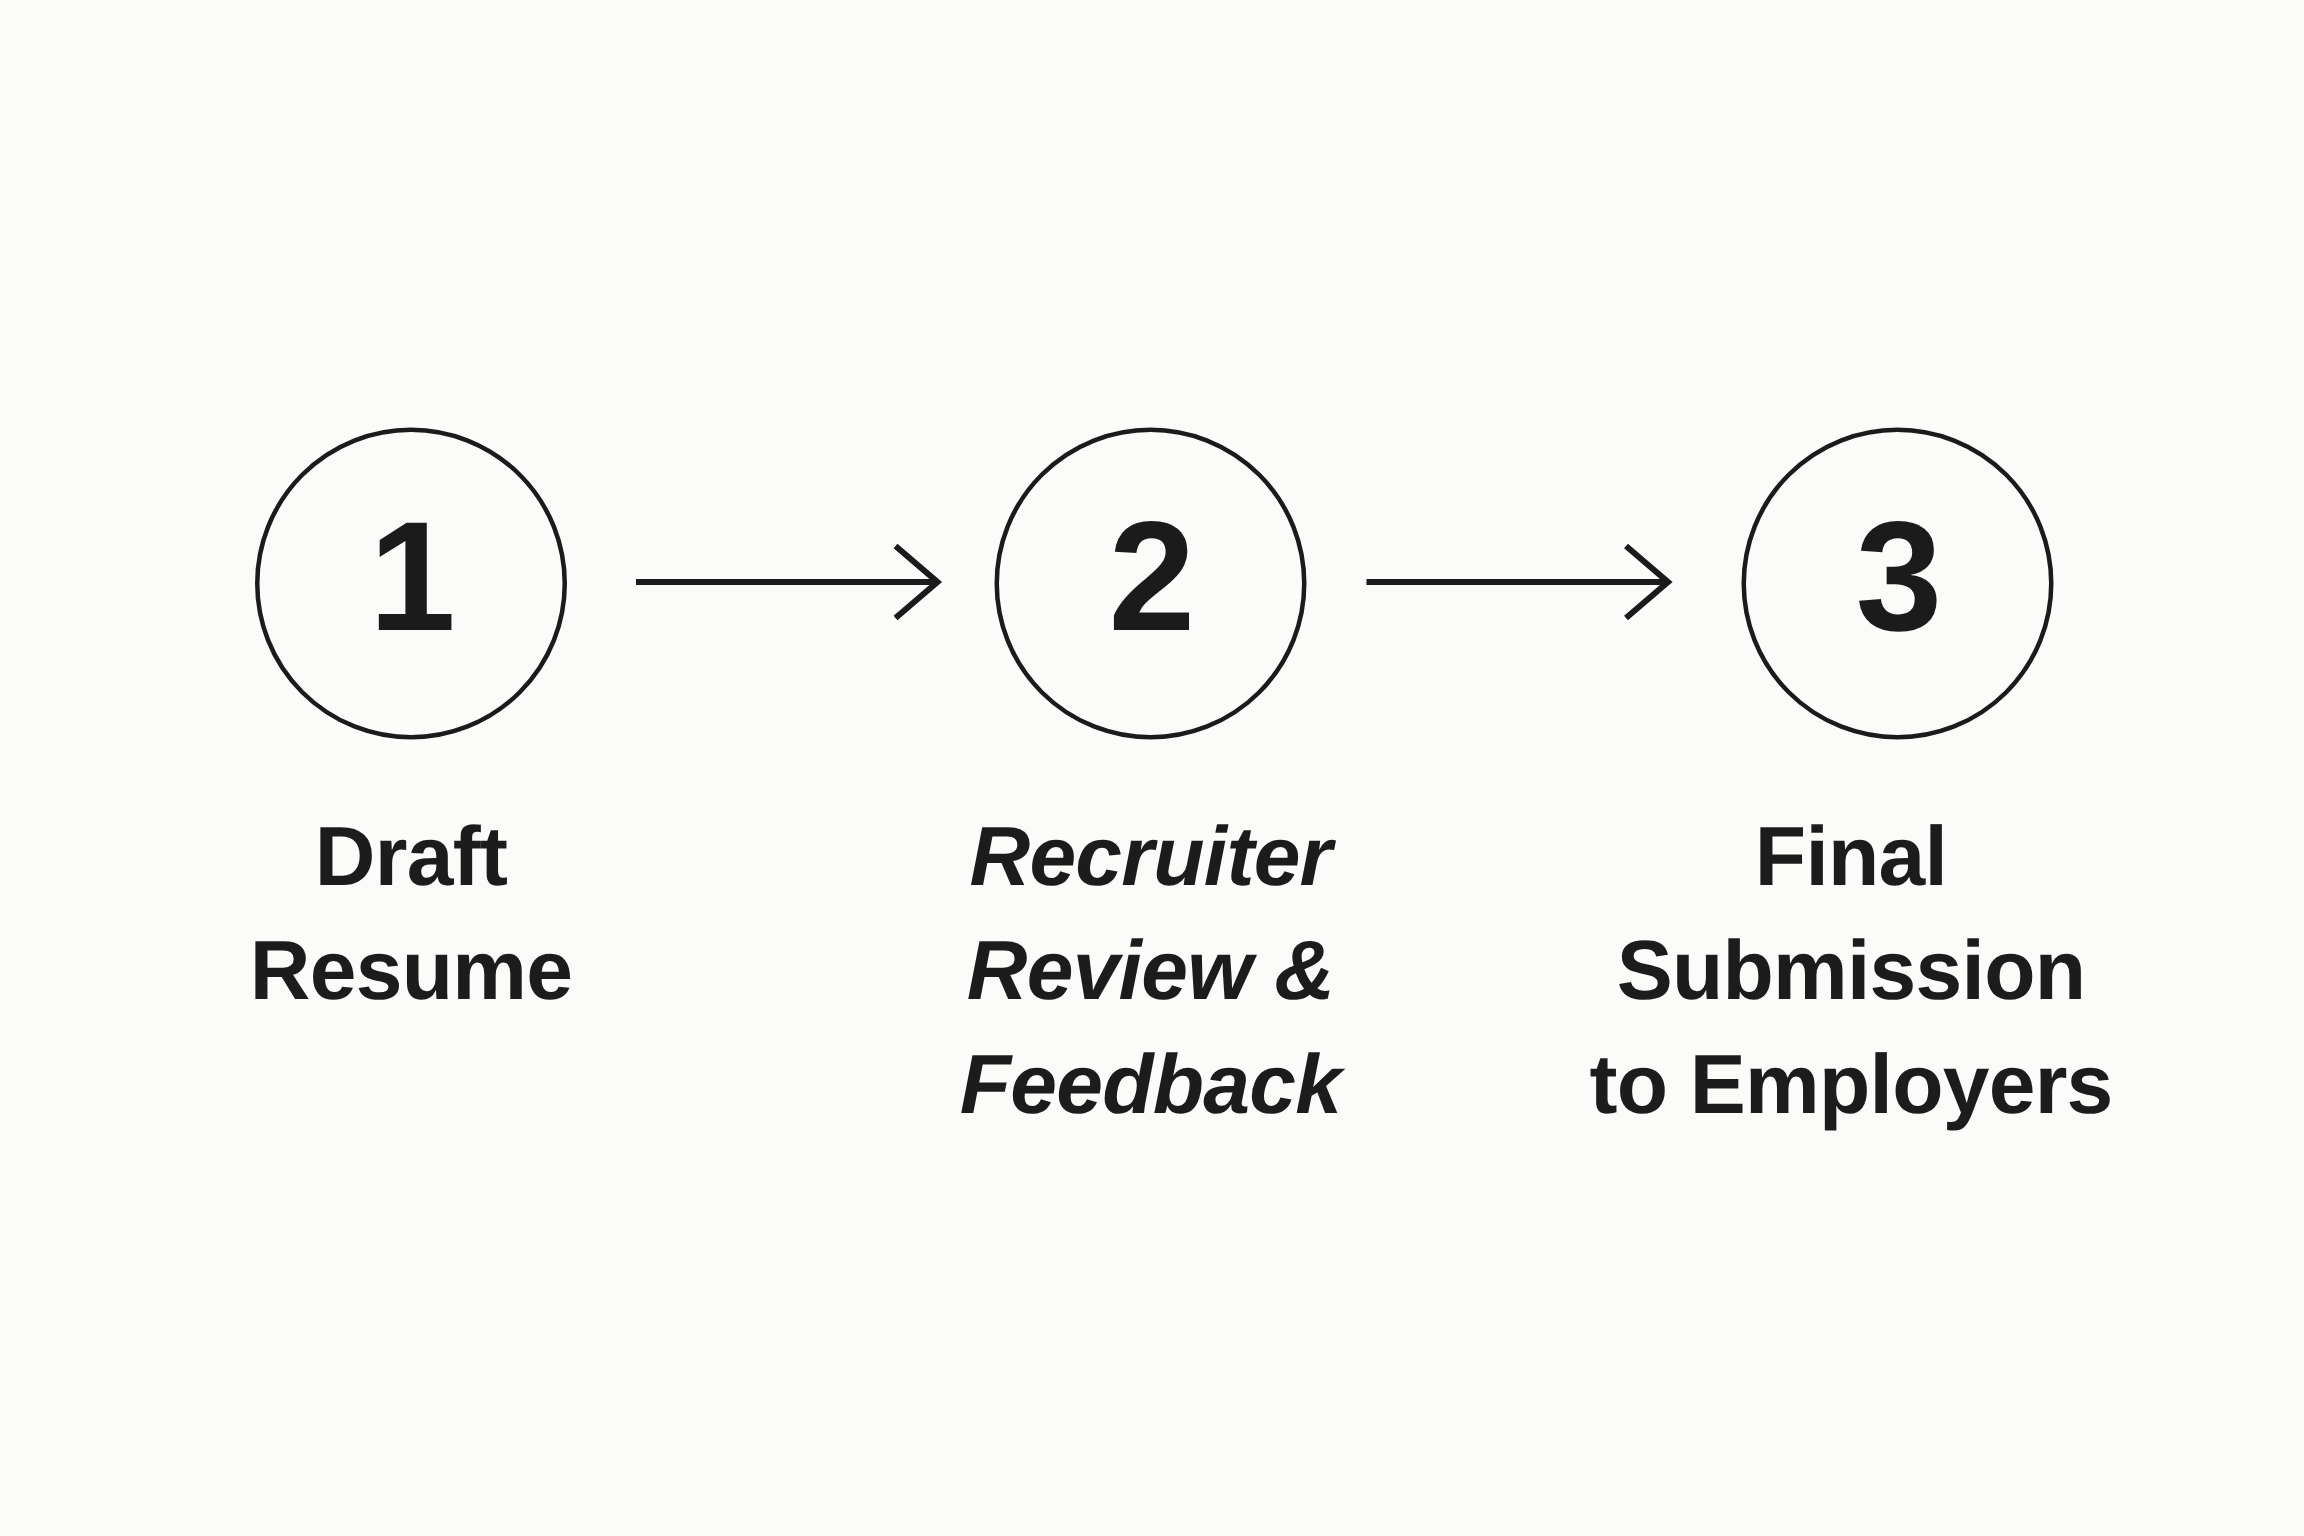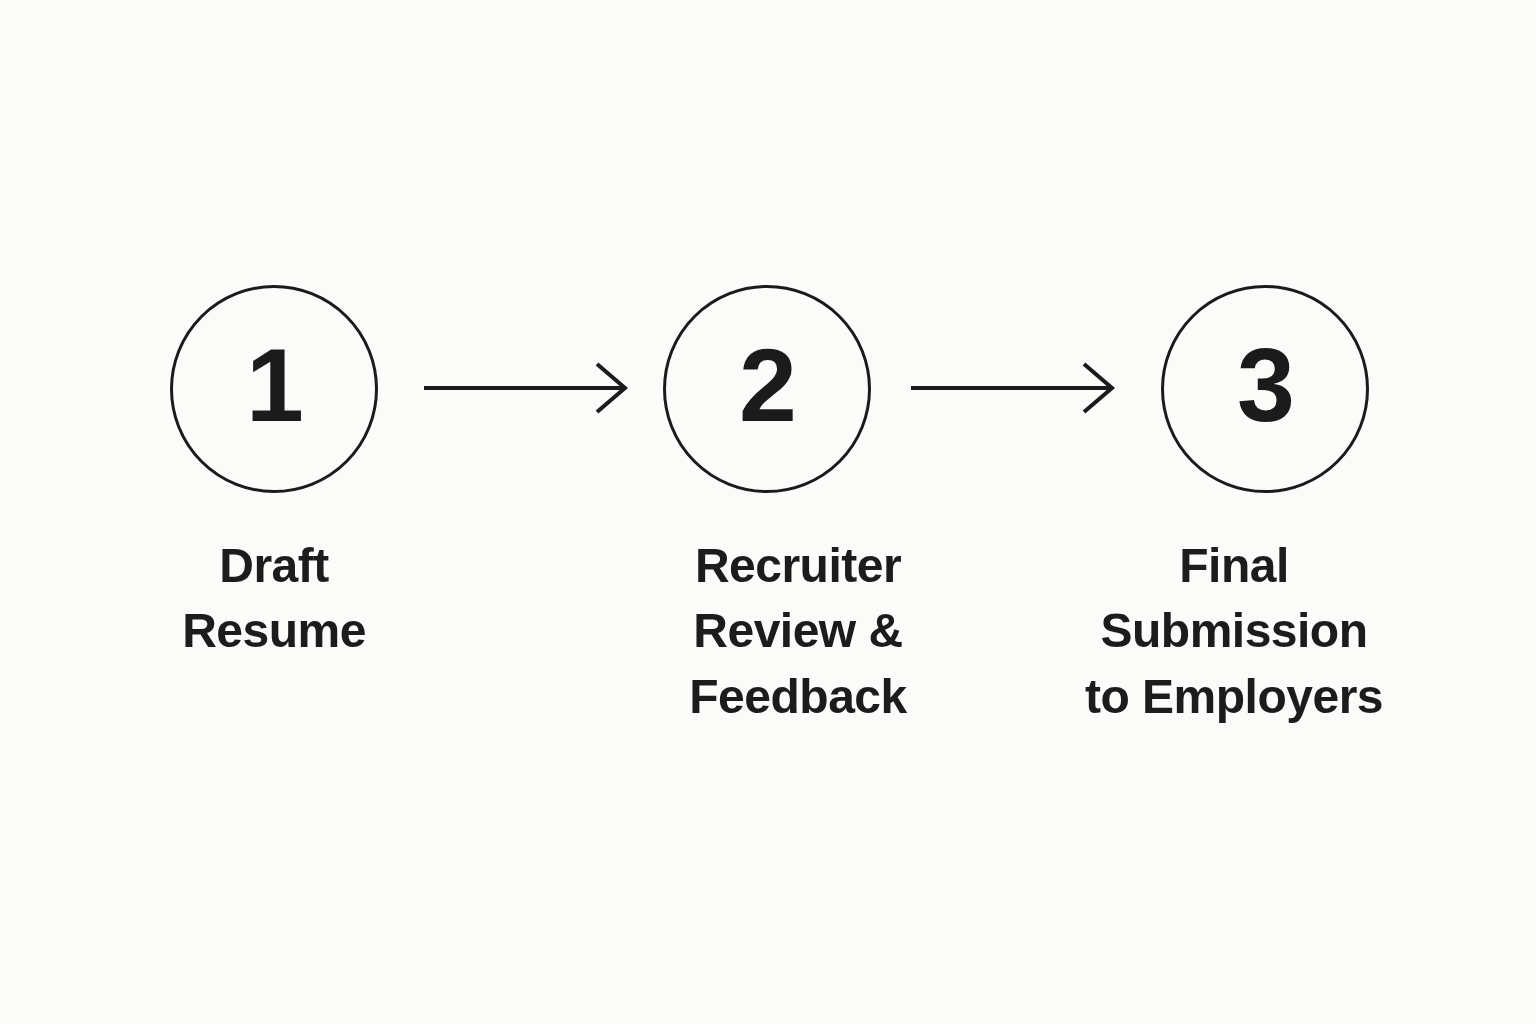--- a/index.html
+++ b/index.html
@@ -43,7 +43,7 @@
     top: 533px;
     width: 440px;
     text-align: center;
-    font-size: 48px;
+    font-size: 56px;
     font-weight: 700;
     letter-spacing: -0.5px;
     line-height: 1.36;

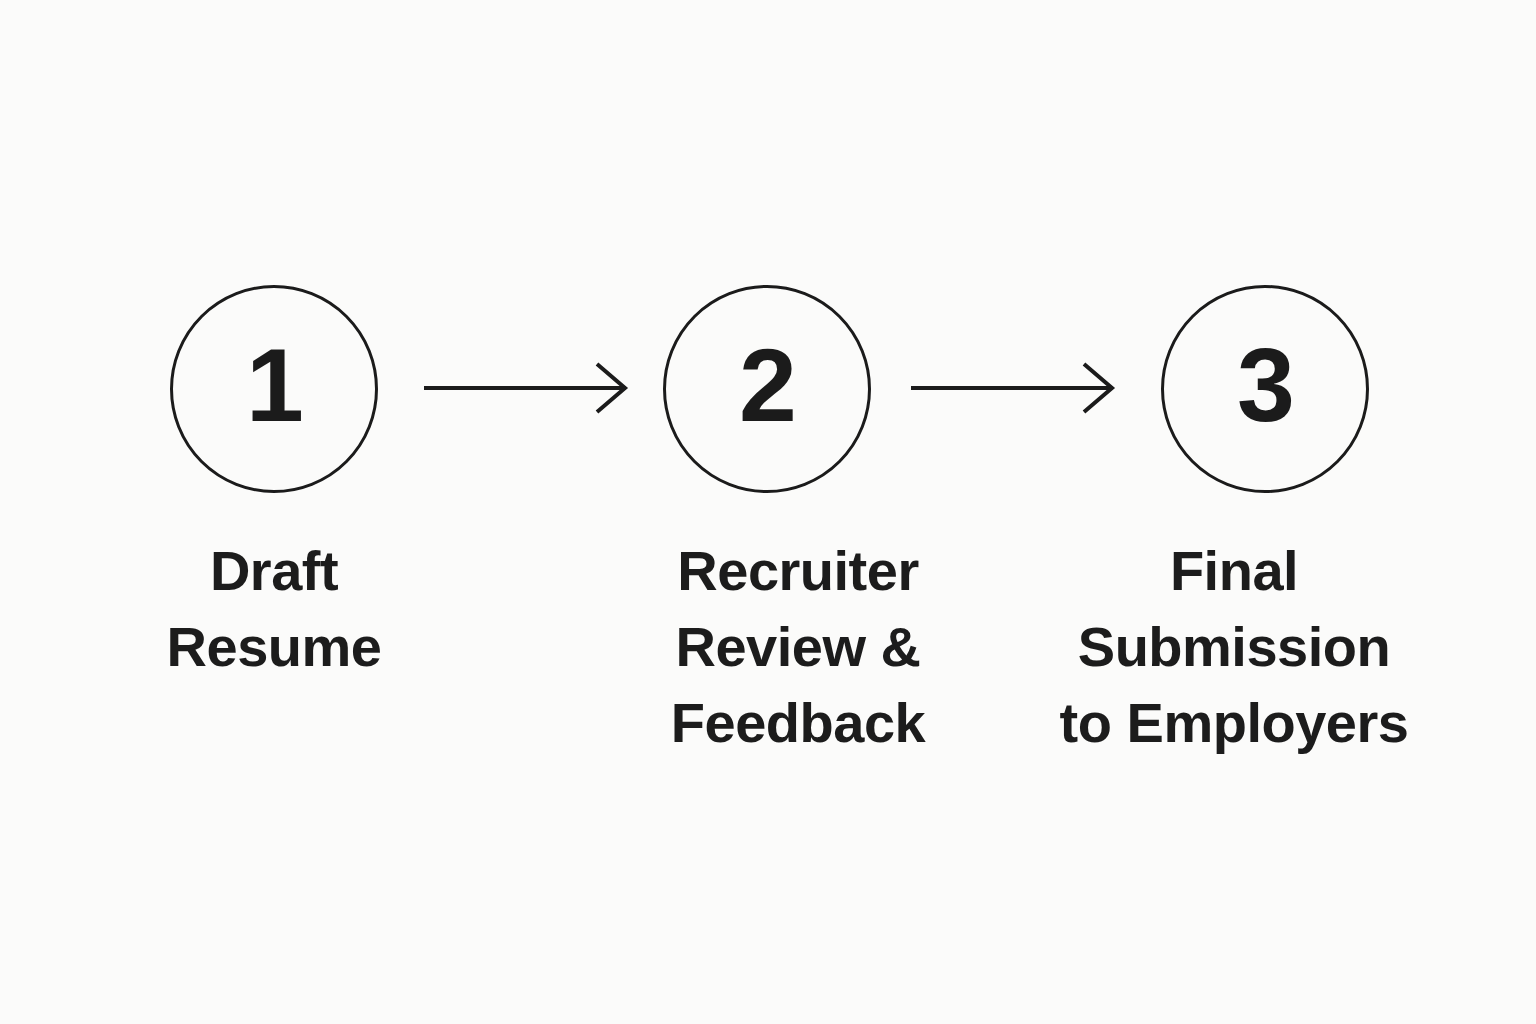--- a/index.html
+++ b/index.html
@@ -66,7 +66,7 @@
   .pos-step-2 .step-circle { left: 663px; }
   .pos-step-3 .step-circle { left: 1161px; }
   .pos-step-1 .step-label { left: 54px; }
-  .pos-step-2 .step-label { left: 578px; }
+  .pos-step-2 .step-label { left: 547px; font-style: italic; }
   .pos-step-3 .step-label { left: 1014px; }
   .pos-connector-1 { left: 421px; }
   .pos-connector-2 { left: 908px; }

